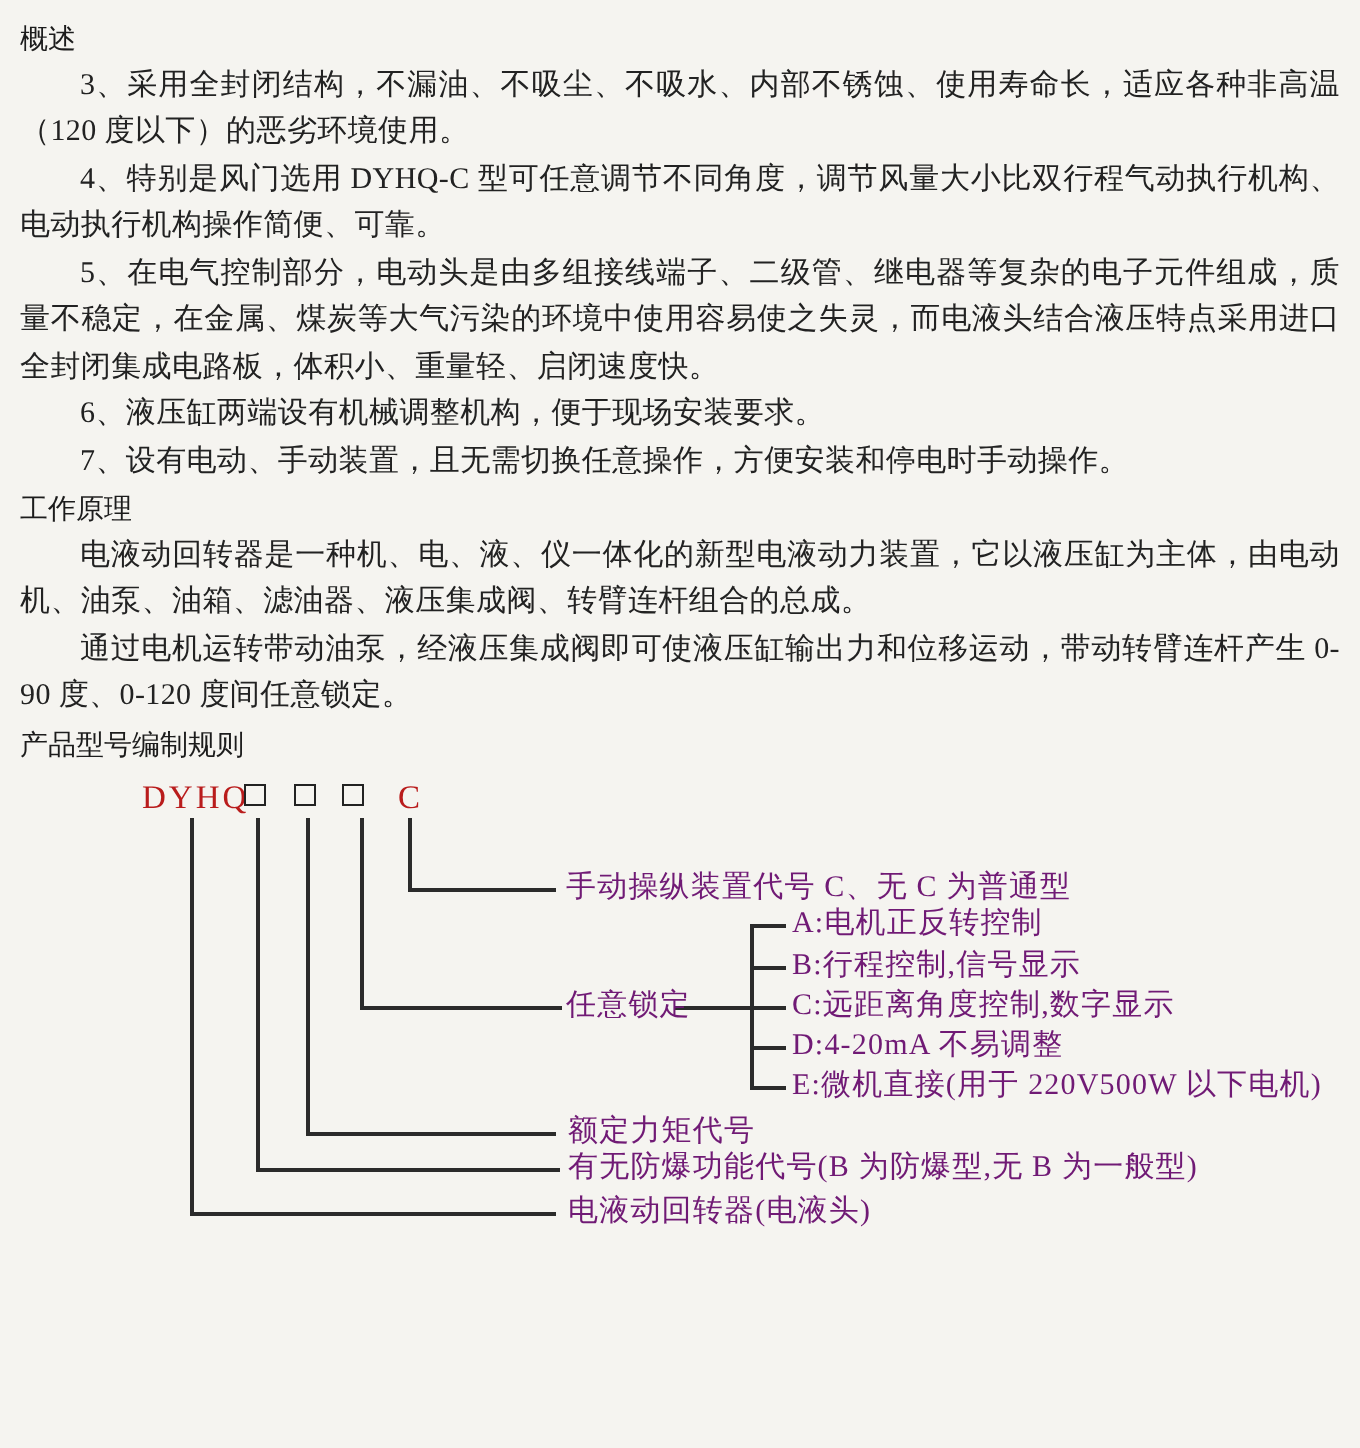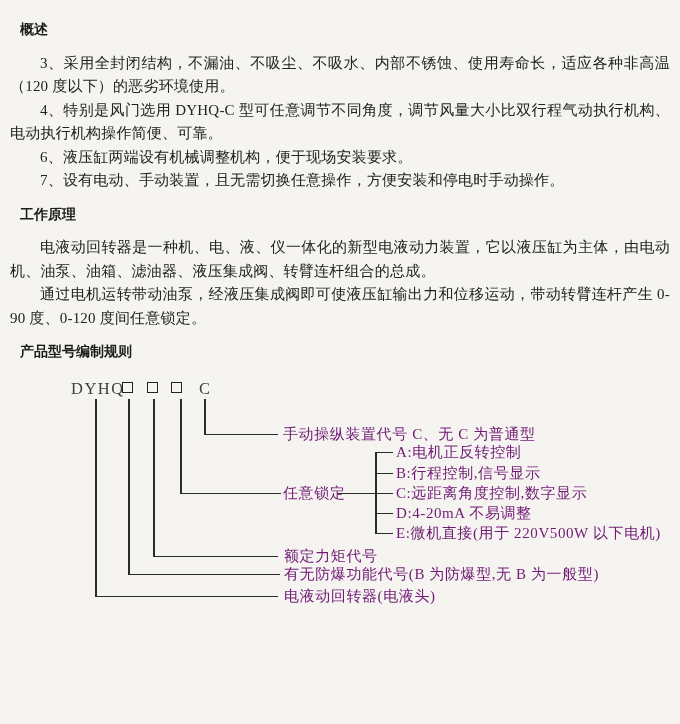--- a/index.html
+++ b/index.html
@@ -12,9 +12,9 @@
   }
   .doc{padding:8px 10px 0 10px;}
   .heading{
-    margin:10px;
+    margin:0;
     font-family:"Liberation Sans","DejaVu Sans",sans-serif;
-    font-weight:bold;
+    font-weight:normal;
     font-size:14px;
     line-height:23.5px;
     color:#1c1c1c;

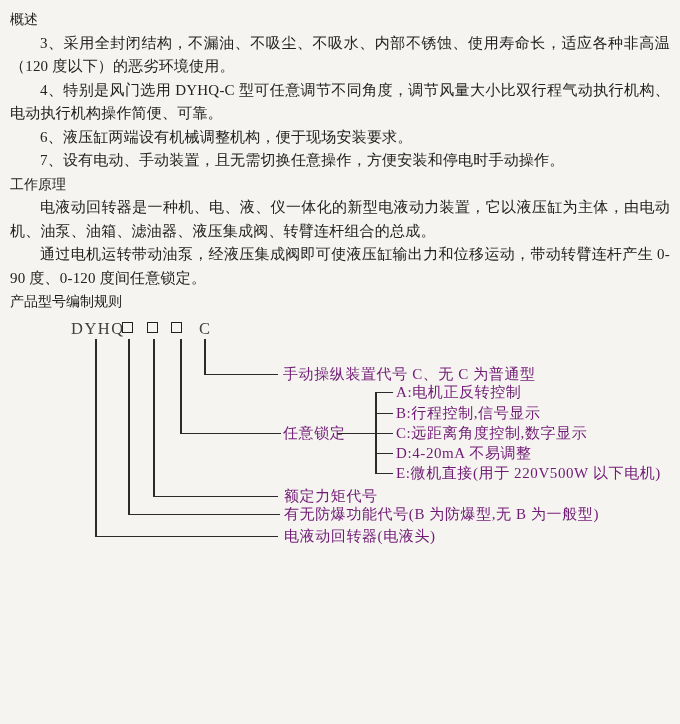--- a/index.html
+++ b/index.html
@@ -68,6 +68,7 @@
   <h3 class="heading">概述</h3>
   <p class="body-par">3、采用全封闭结构，不漏油、不吸尘、不吸水、内部不锈蚀、使用寿命长，适应各种非高温（120 度以下）的恶劣环境使用。</p>
   <p class="body-par">4、特别是风门选用 DYHQ-C 型可任意调节不同角度，调节风量大小比双行程气动执行机构、电动执行机构操作简便、可靠。</p>
+  <p class="body-par">5、在电气控制部分，电动头是由多组接线端子、二级管、继电器等复杂的电子元件组成，质量不稳定，在金属、煤炭等大气污染的环境中使用容易使之失灵，而电液头结合液压特点采用进口全封闭集成电路板，体积小、重量轻、启闭速度快。</p>
   <p class="body-par">6、液压缸两端设有机械调整机构，便于现场安装要求。</p>
   <p class="body-par">7、设有电动、手动装置，且无需切换任意操作，方便安装和停电时手动操作。</p>
 

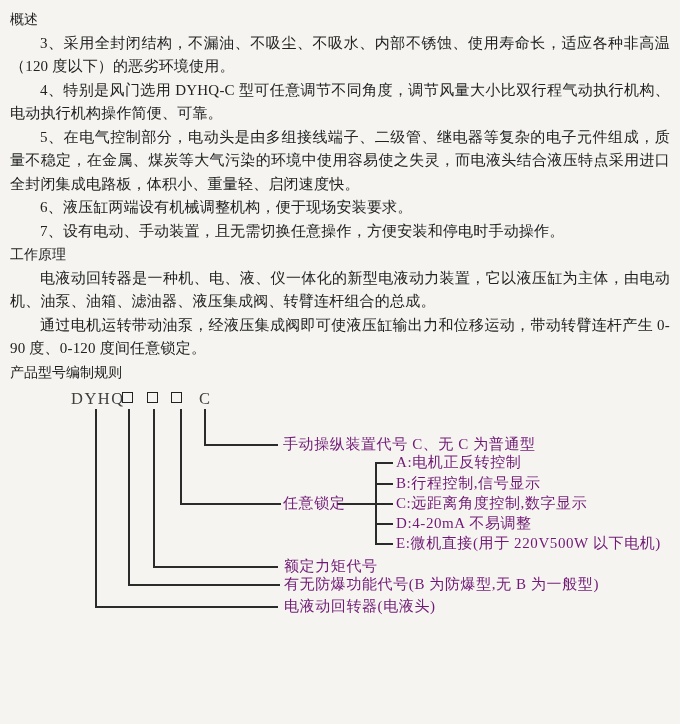--- a/index.html
+++ b/index.html
@@ -40,7 +40,7 @@
     position:absolute;
     font-size:16.5px;
     letter-spacing:1.5px;
-    color:#404040;
+    color:#b91c1c;
     font-weight:500;
     line-height:16px;
   }

